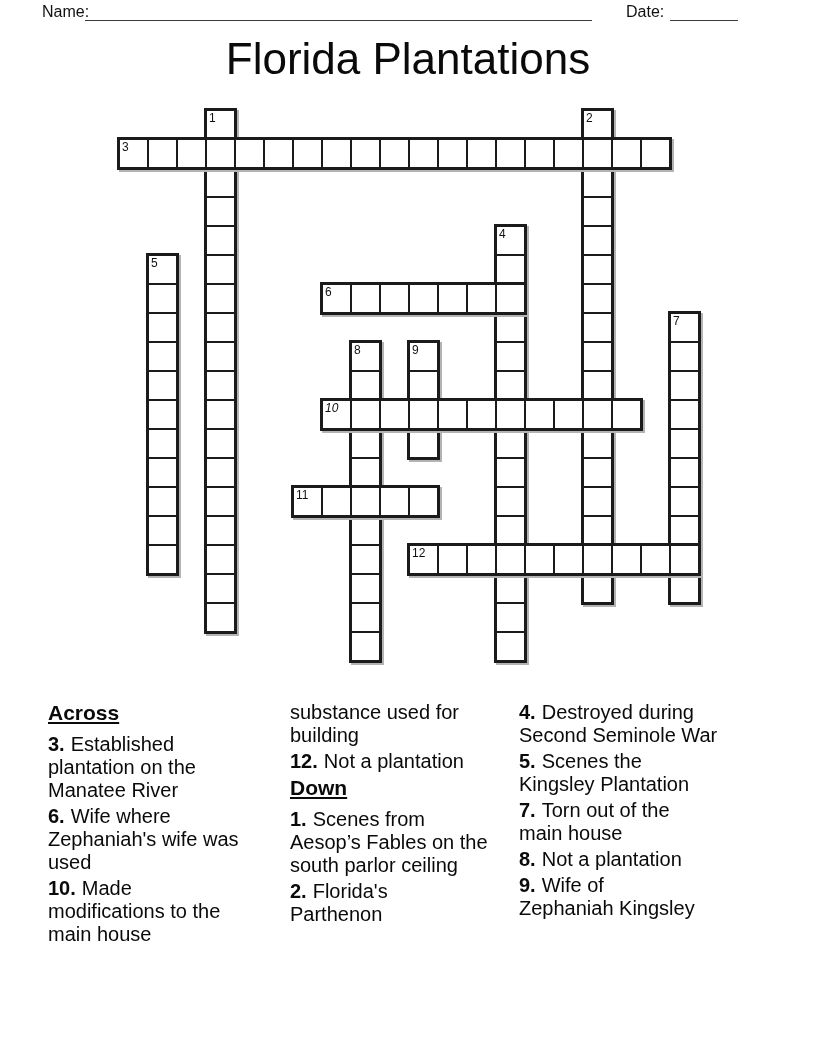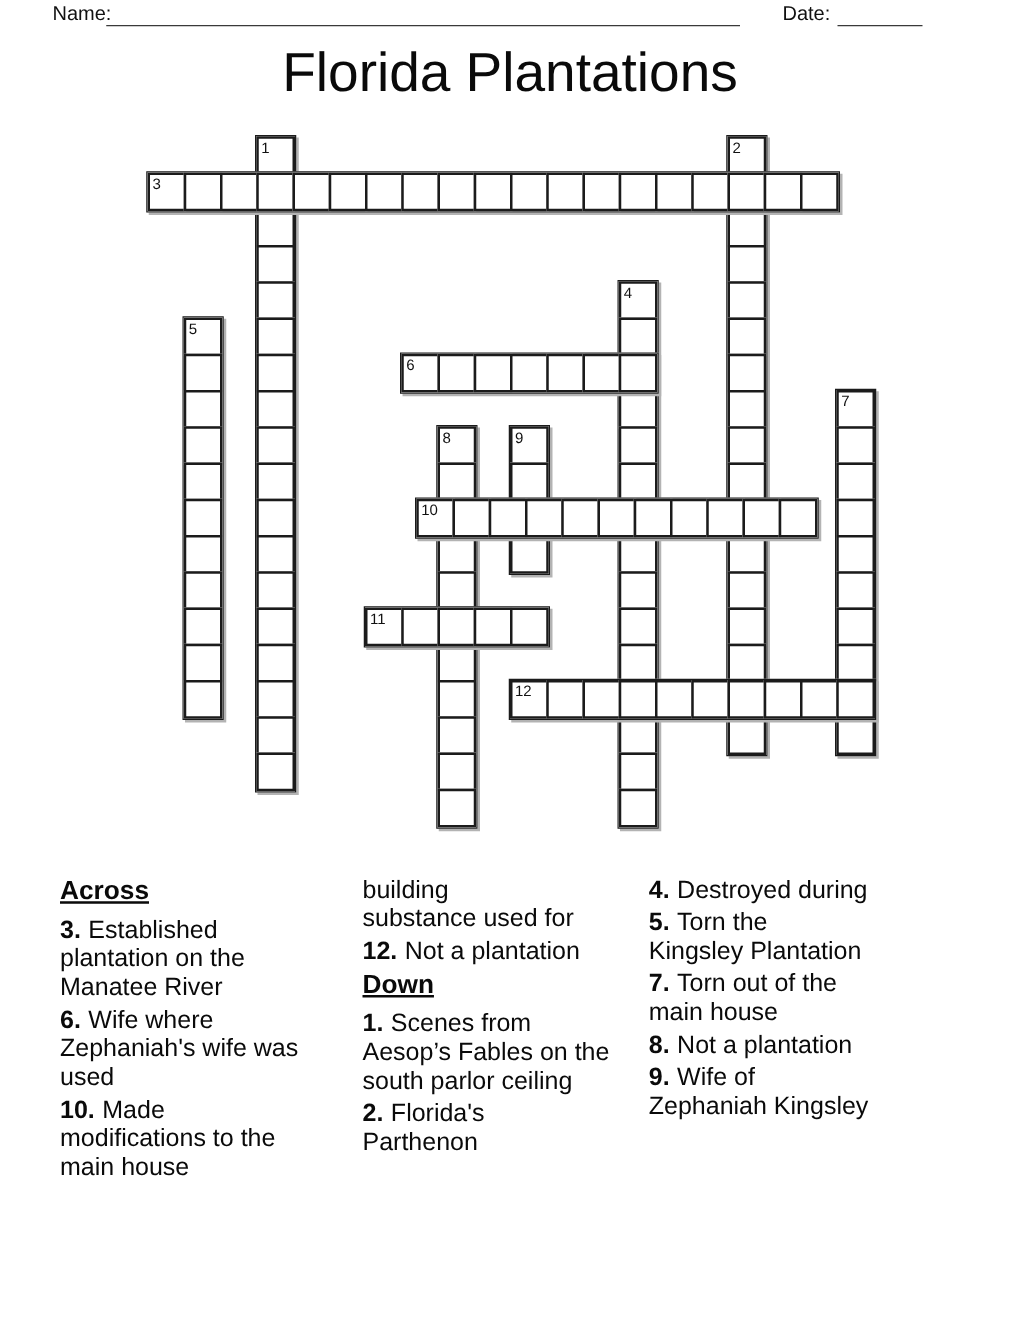--- a/index.html
+++ b/index.html
@@ -211,7 +211,7 @@
       <div class="cell" style="left: 0px; top: 58px;"></div>
       <div class="cell" style="left: 0px; top: 87px;"></div>
     </div>
-    <div class="word across" style="left: 214px; top: 289px; width: 321px; height: 31px;">
+    <div class="word across" style="left: 202px; top: 289px; width: 321px; height: 31px; font-style: italic;">
       <div class="cell" style="left: 0px; top: 0px;">
         <span class="cellnum">10</span>
       </div>

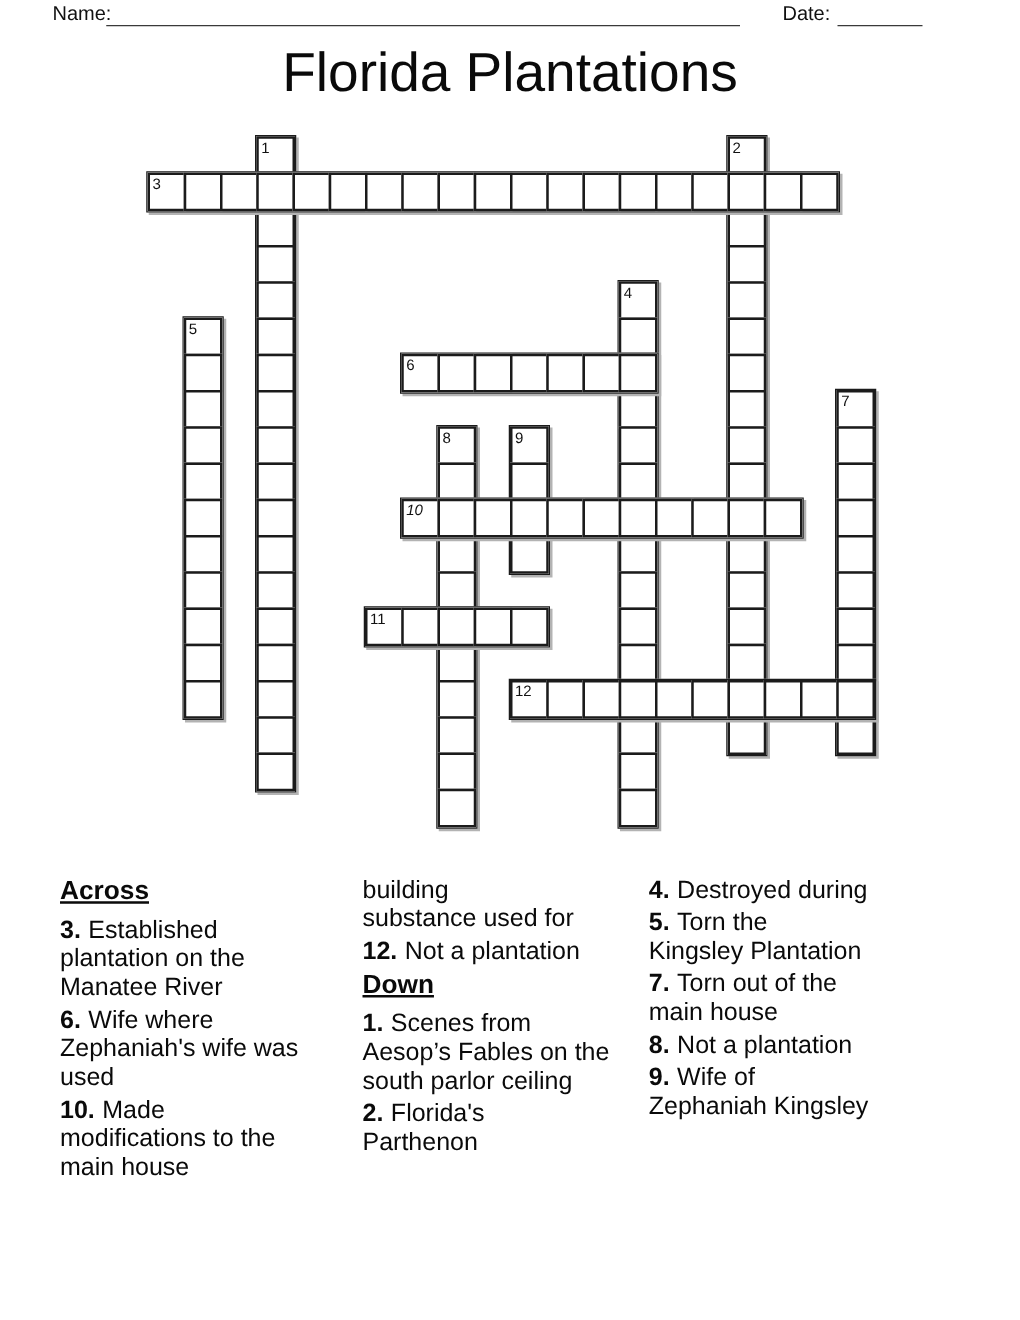--- a/index.html
+++ b/index.html
@@ -275,8 +275,8 @@
 
 <div class="clue-col" id="clue-col-2">
   <div class="clue">
+    <span class="line">substance used for</span>
     <span class="line">building</span>
-    <span class="line">substance used for</span>
   </div>
 
   <div class="clue">

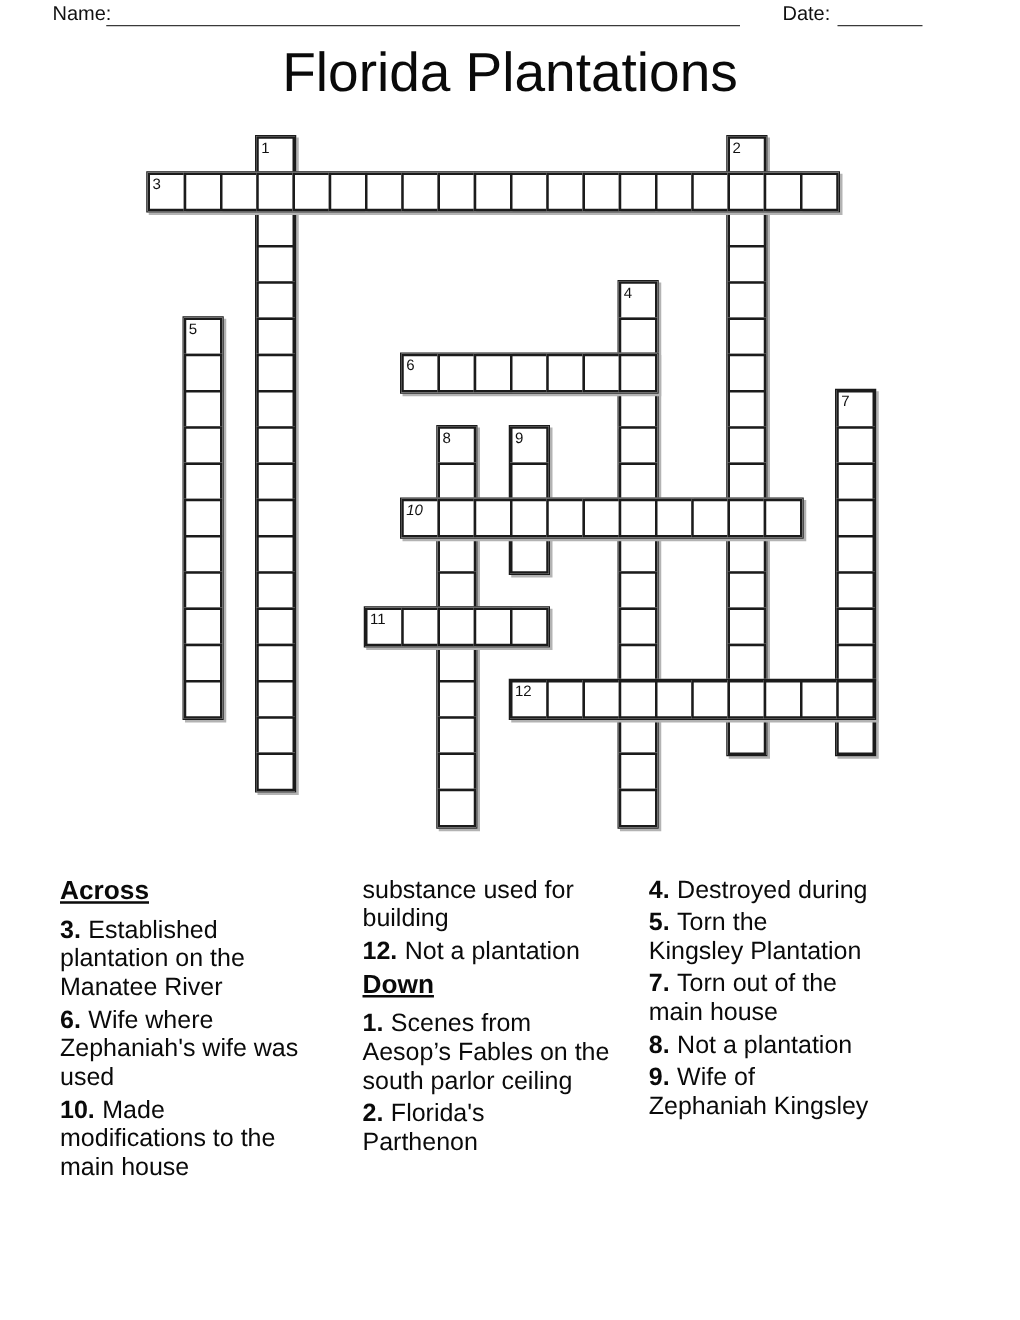--- a/index.html
+++ b/index.html
@@ -300,6 +300,7 @@
 <div class="clue-col" id="clue-col-3">
   <div class="clue">
     <span class="line"><span class="num">4.</span><span>Destroyed during</span></span>
+    <span class="line">Second Seminole War</span>
   </div>
 
   <div class="clue">

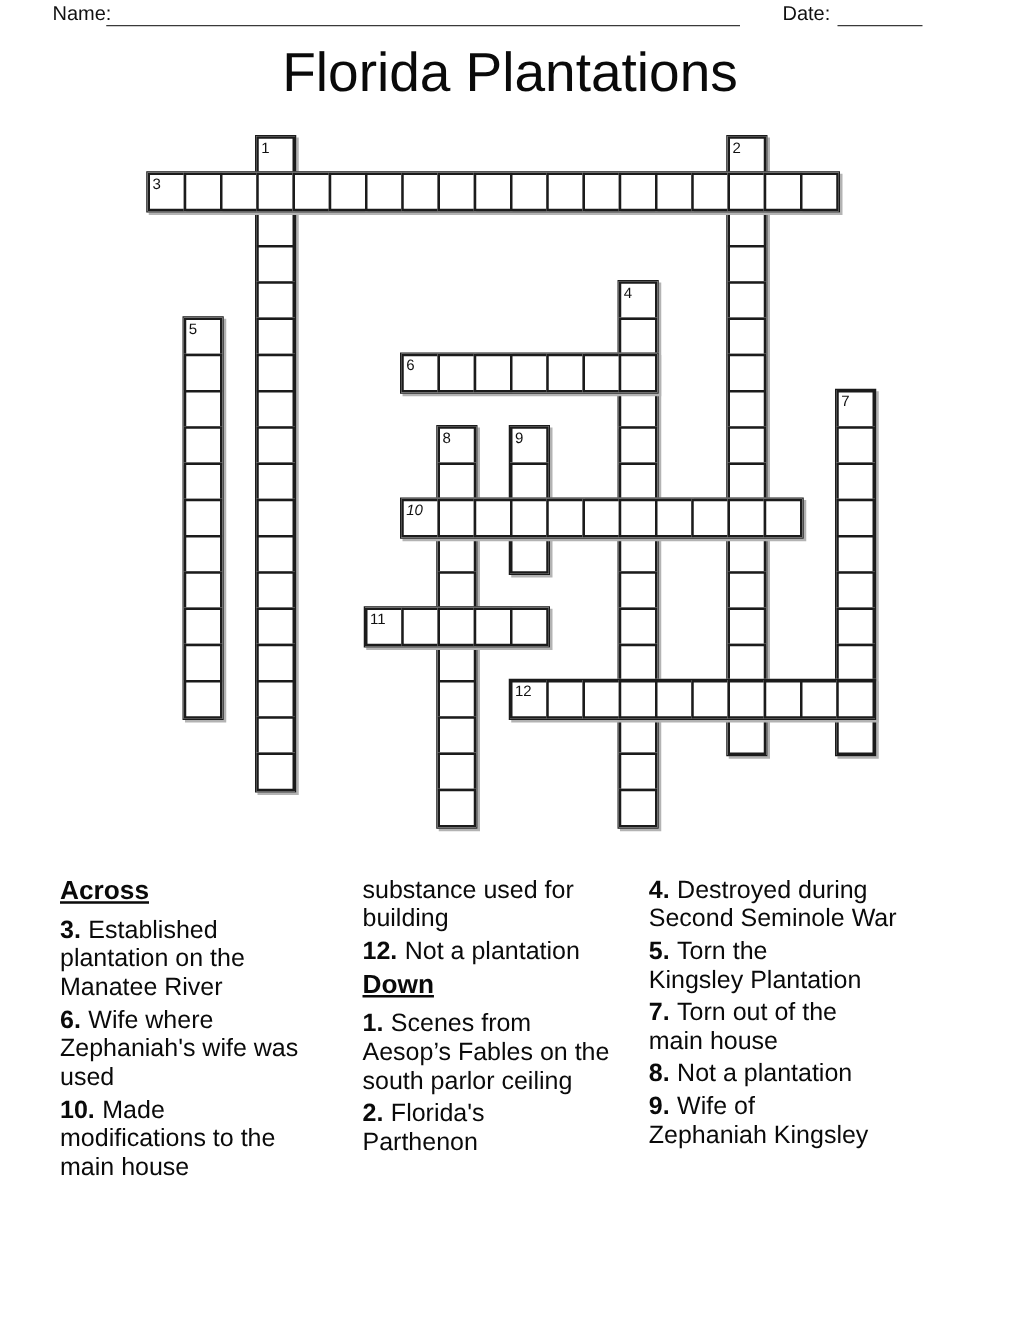--- a/index.html
+++ b/index.html
@@ -304,7 +304,7 @@
   </div>
 
   <div class="clue">
-    <span class="line"><span class="num">5.</span><span>Torn the</span></span>
+    <span class="line"><span class="num">5.</span><span>Scenes the</span></span>
     <span class="line">Kingsley Plantation</span>
   </div>
 

